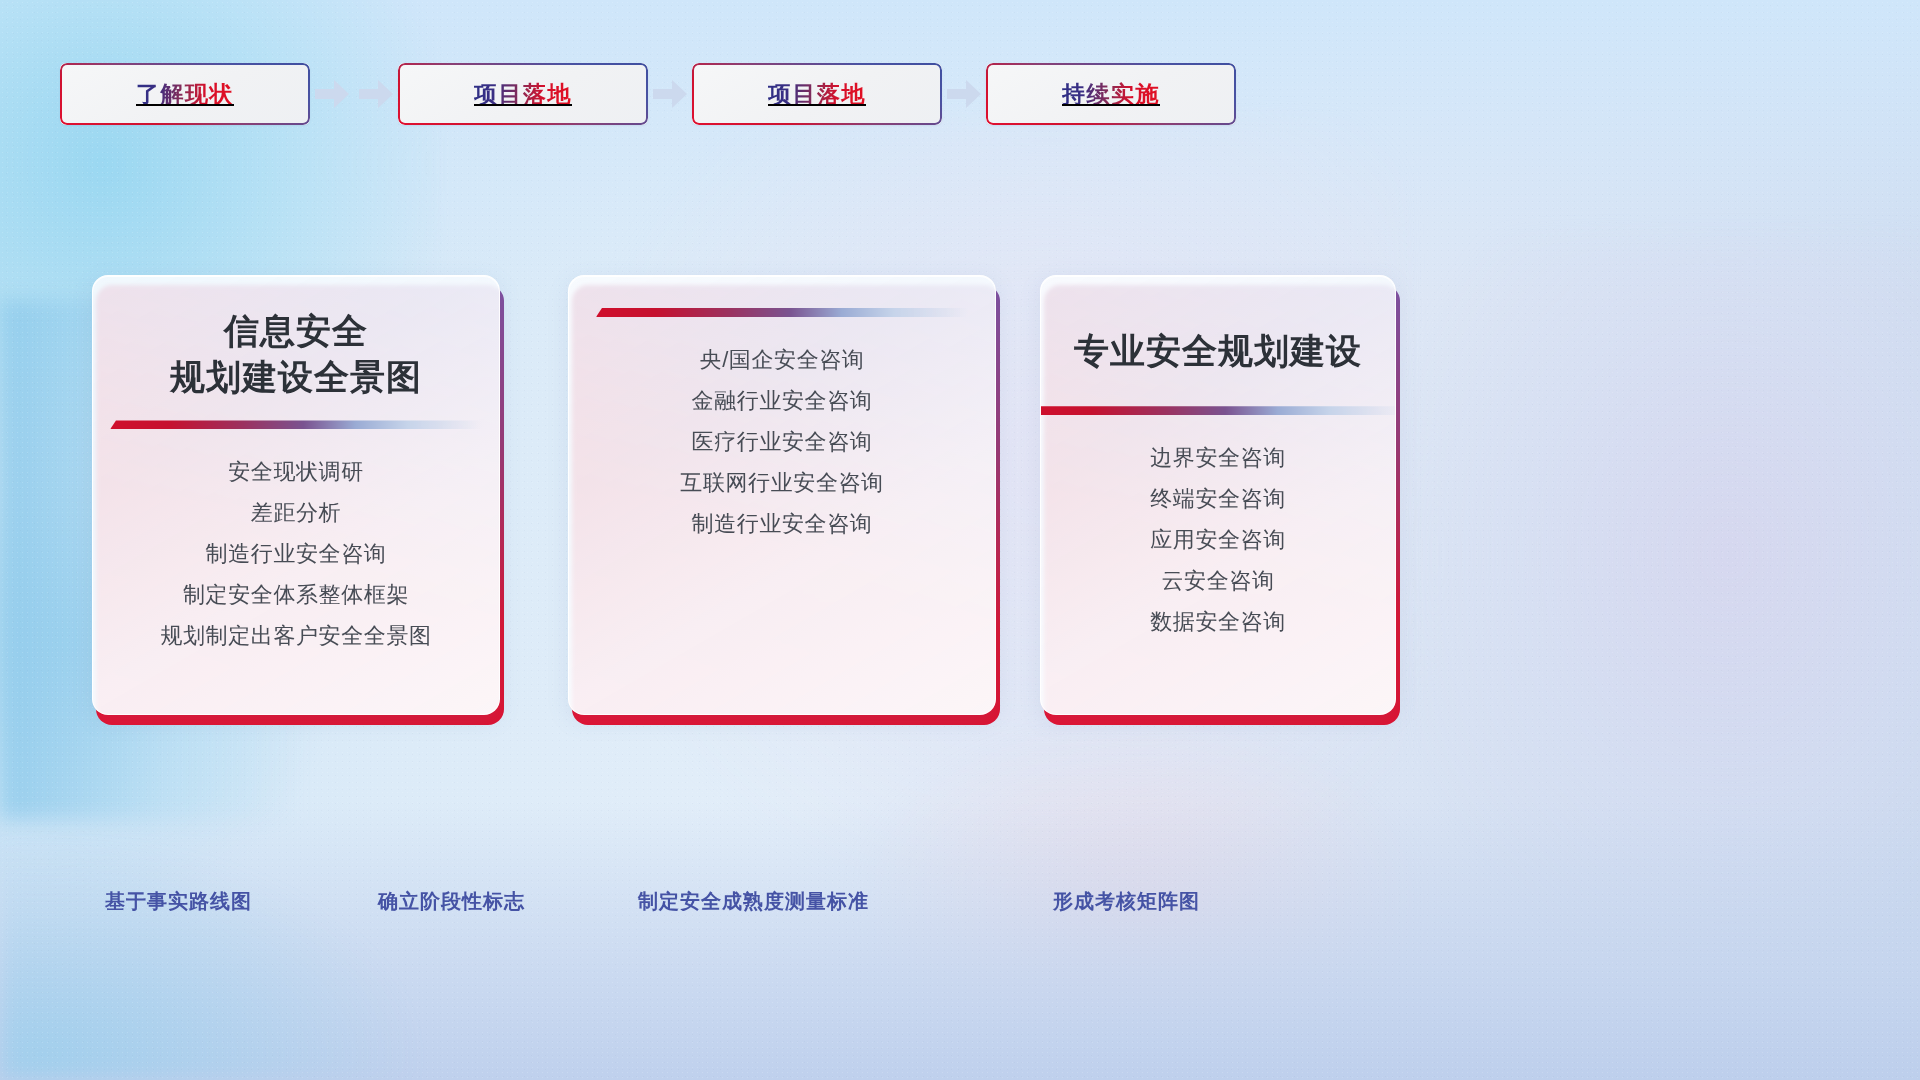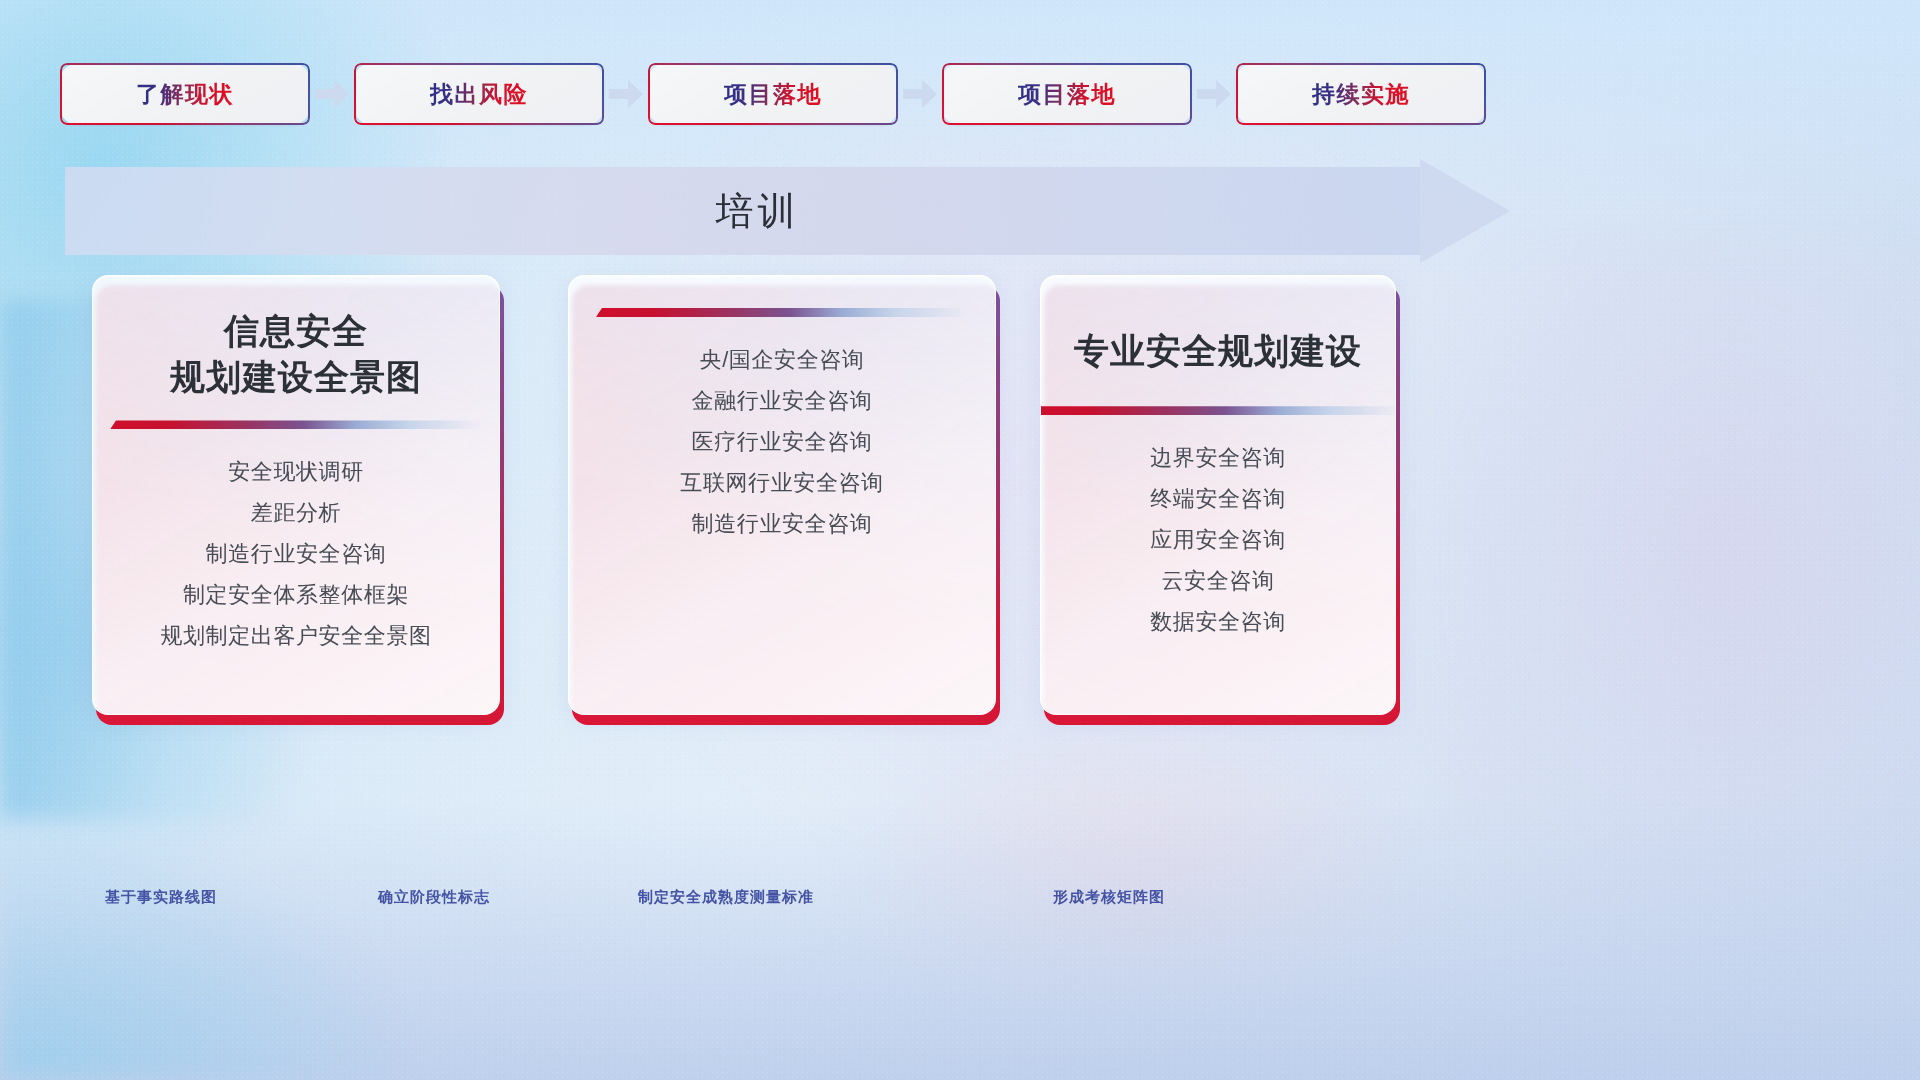--- a/index.html
+++ b/index.html
@@ -87,10 +87,11 @@
   .pill{
     position:relative;
     flex:0 0 250px; height:62px;
-    border-radius:18px;
+    border-radius:6px;
     background:linear-gradient(150deg,#f6f7f8 0%, #f1f2f4 55%, #eef0f3 100%);
     display:flex; align-items:center; justify-content:center;
     box-shadow:0 1px 2px rgba(90,110,150,.10);
+    text-decoration:underline;
   }
   .pill::before{
     content:""; position:absolute; inset:0;

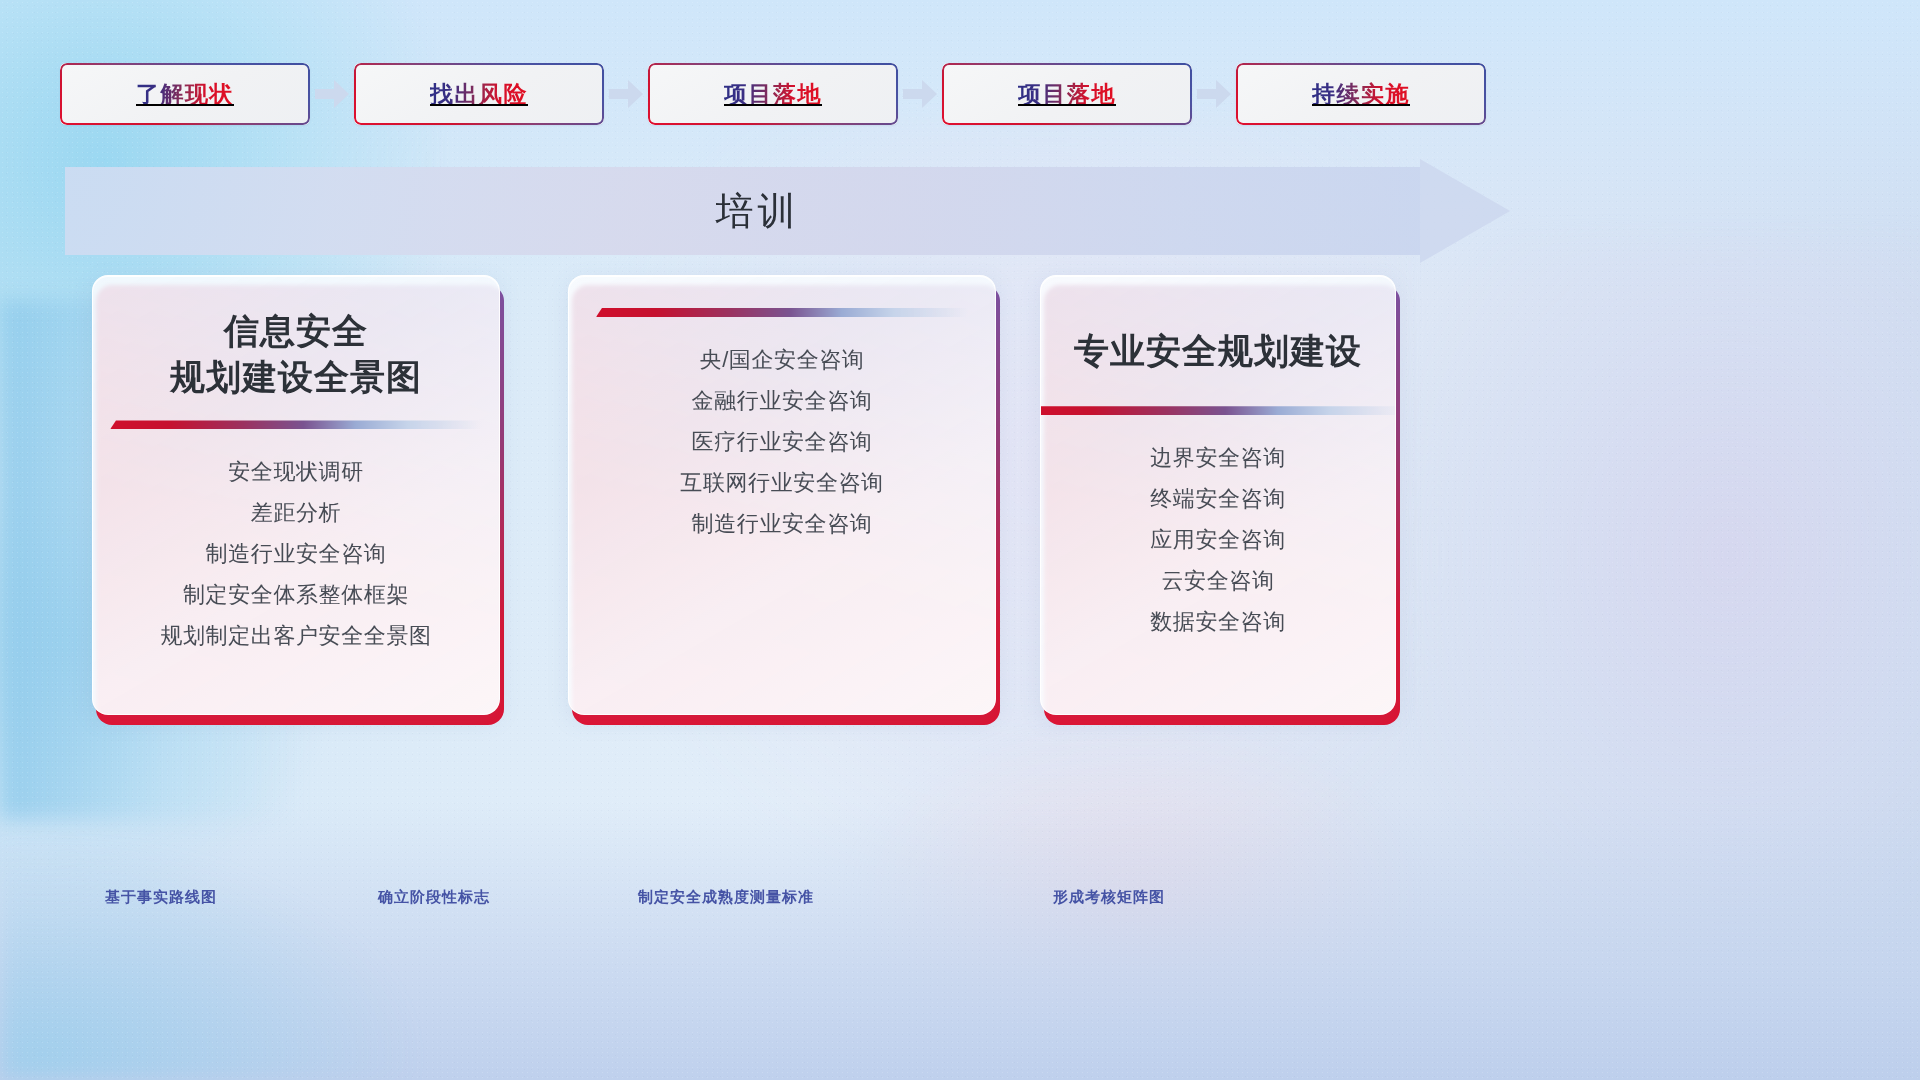--- a/index.html
+++ b/index.html
@@ -260,9 +260,6 @@
       </svg>
     </div>
 
-    <div class="pill">
-      <span class="pill-label">找出风险</span>
-    </div>
     <div class="step-arrow">
       <svg width="34" height="28" viewBox="0 0 34 28" aria-hidden="true">
         <path d="M0 9 H19 V0 L34 14 L19 28 V19 H0 Z" fill="#ccd9ee"></path>

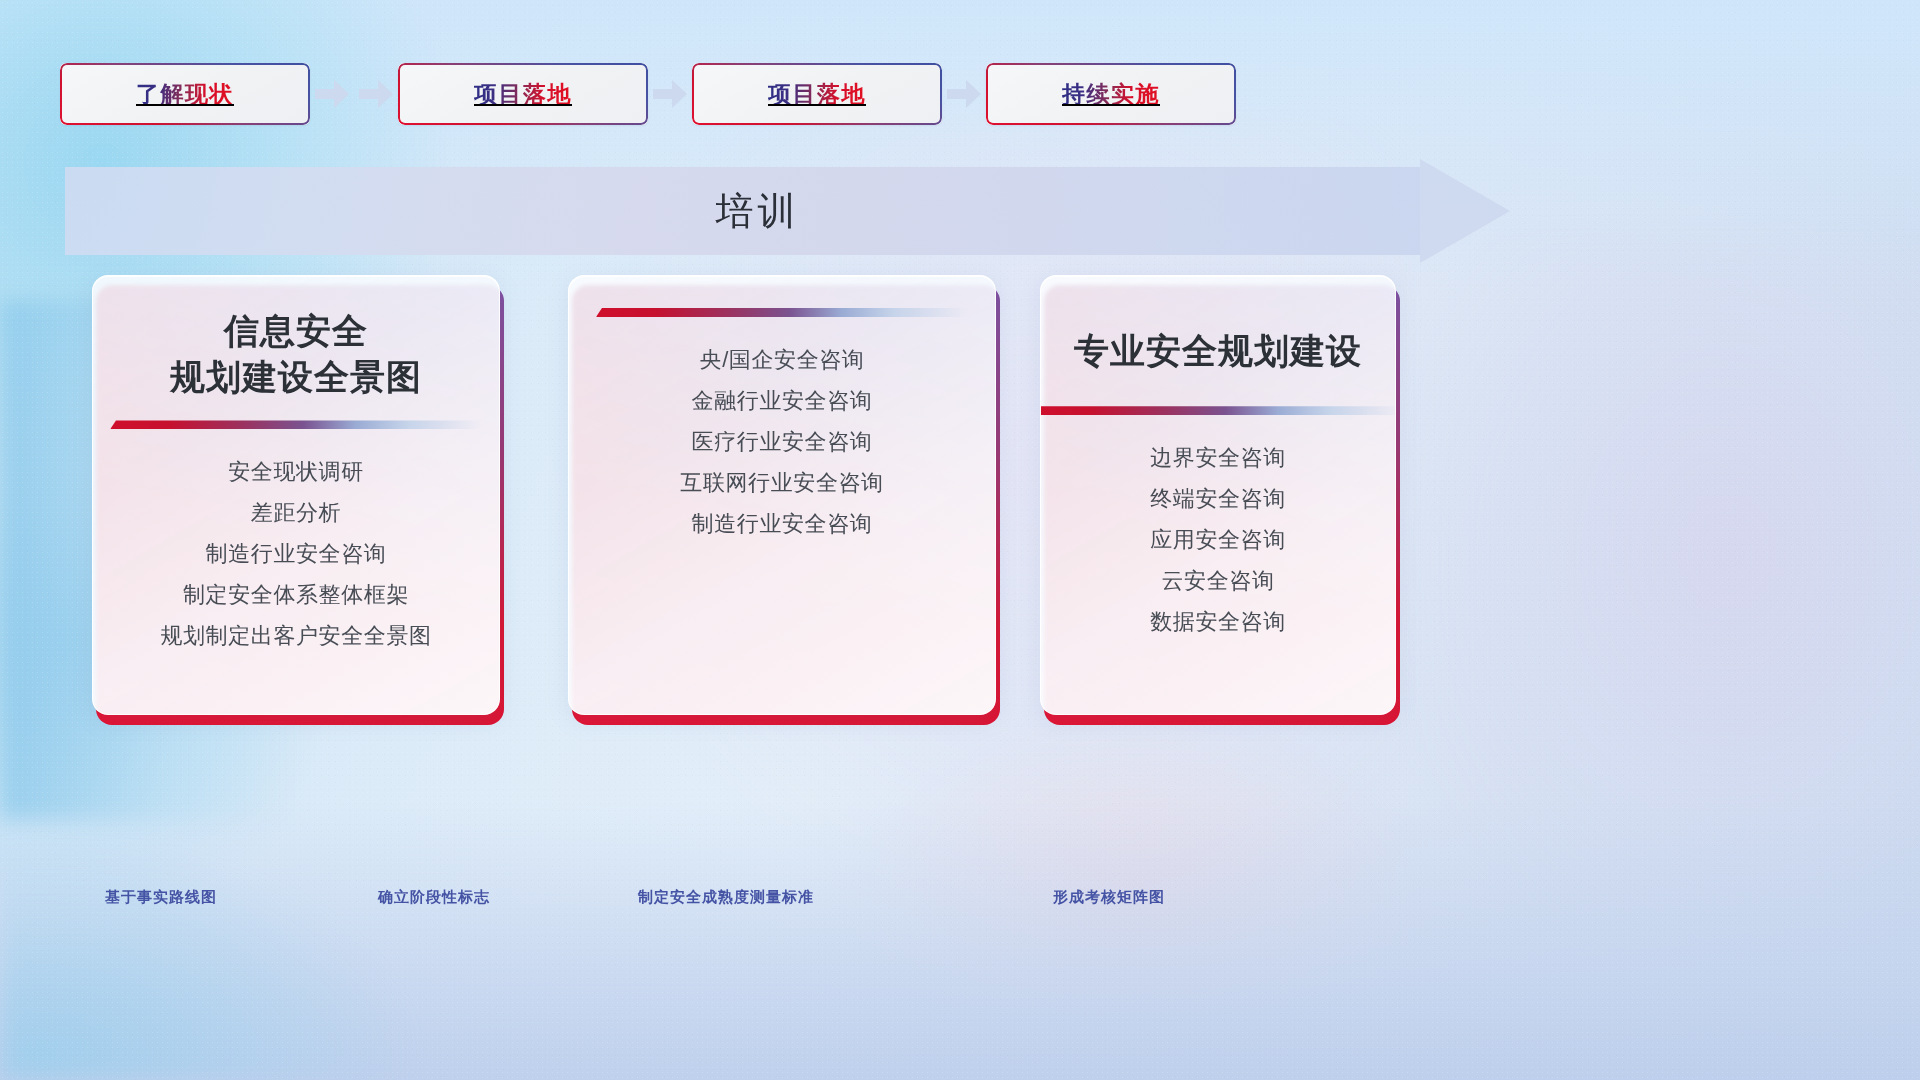--- a/index.html
+++ b/index.html
@@ -289,11 +289,6 @@
     </div>
   </div>
 
-  <div id="banner">
-    <div class="shaft"></div>
-    <div class="head"></div>
-    <div id="banner-title">培训</div>
-  </div>
 
   <div id="cards">
 

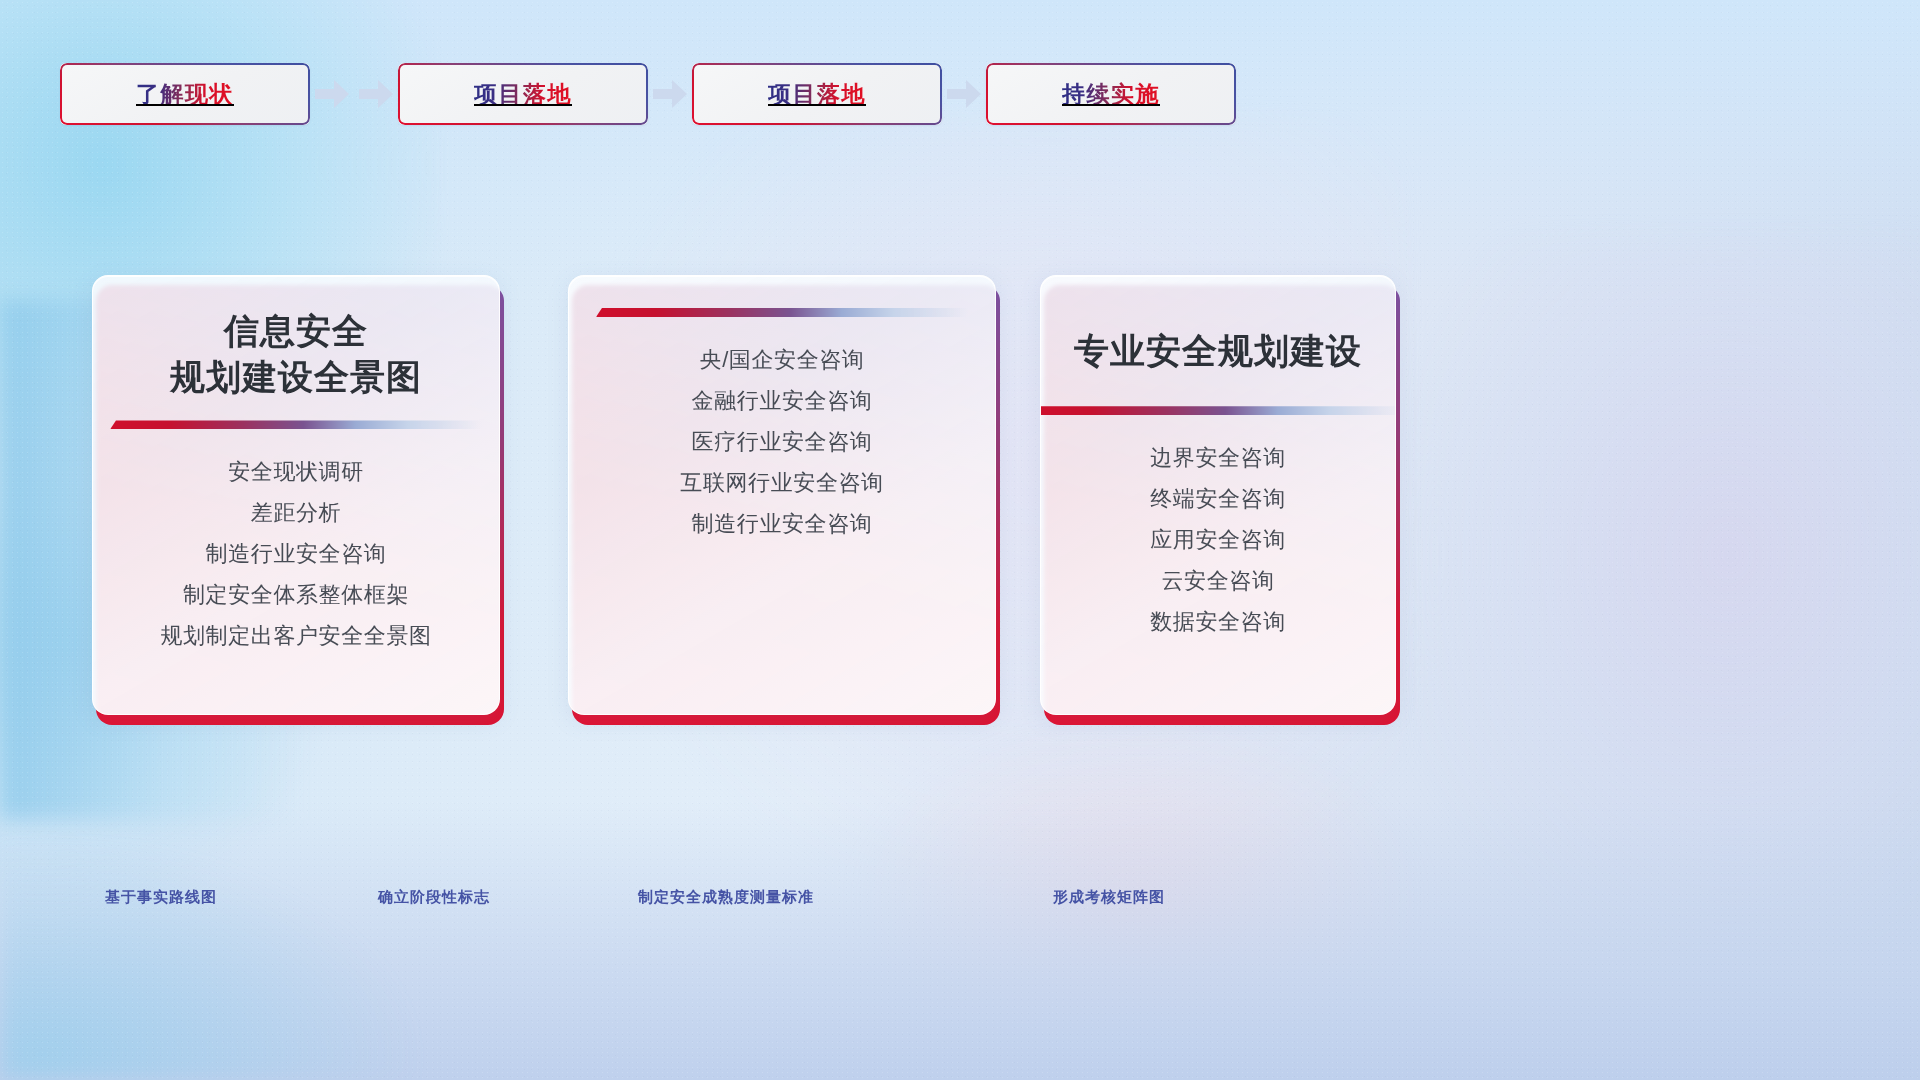--- a/index.html
+++ b/index.html
@@ -221,7 +221,7 @@
   }
   .caption{
     position:absolute; top:0;
-    font-size:15px; font-weight:700; letter-spacing:1px;
+    font-size:20px; font-weight:700; letter-spacing:1px;
     color:#4553a5;
     white-space:nowrap;
   }

